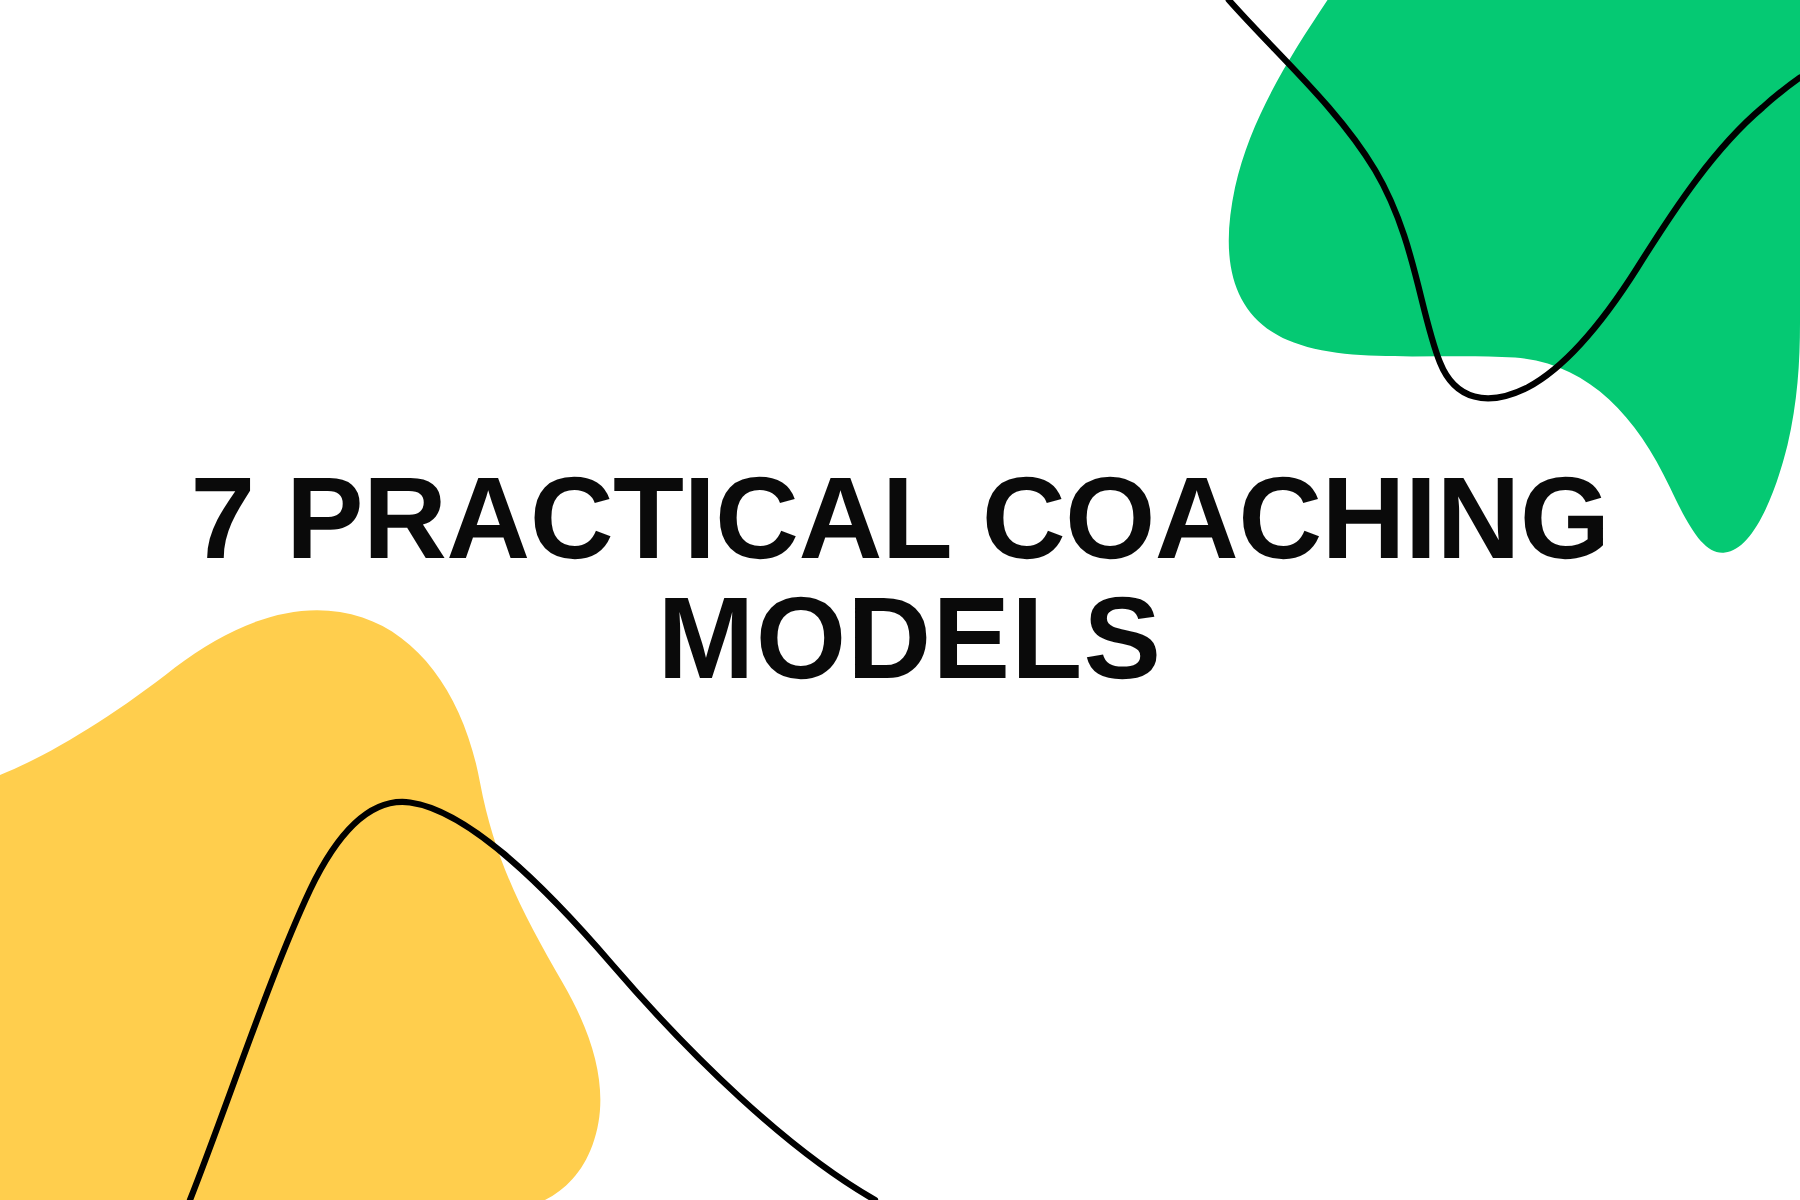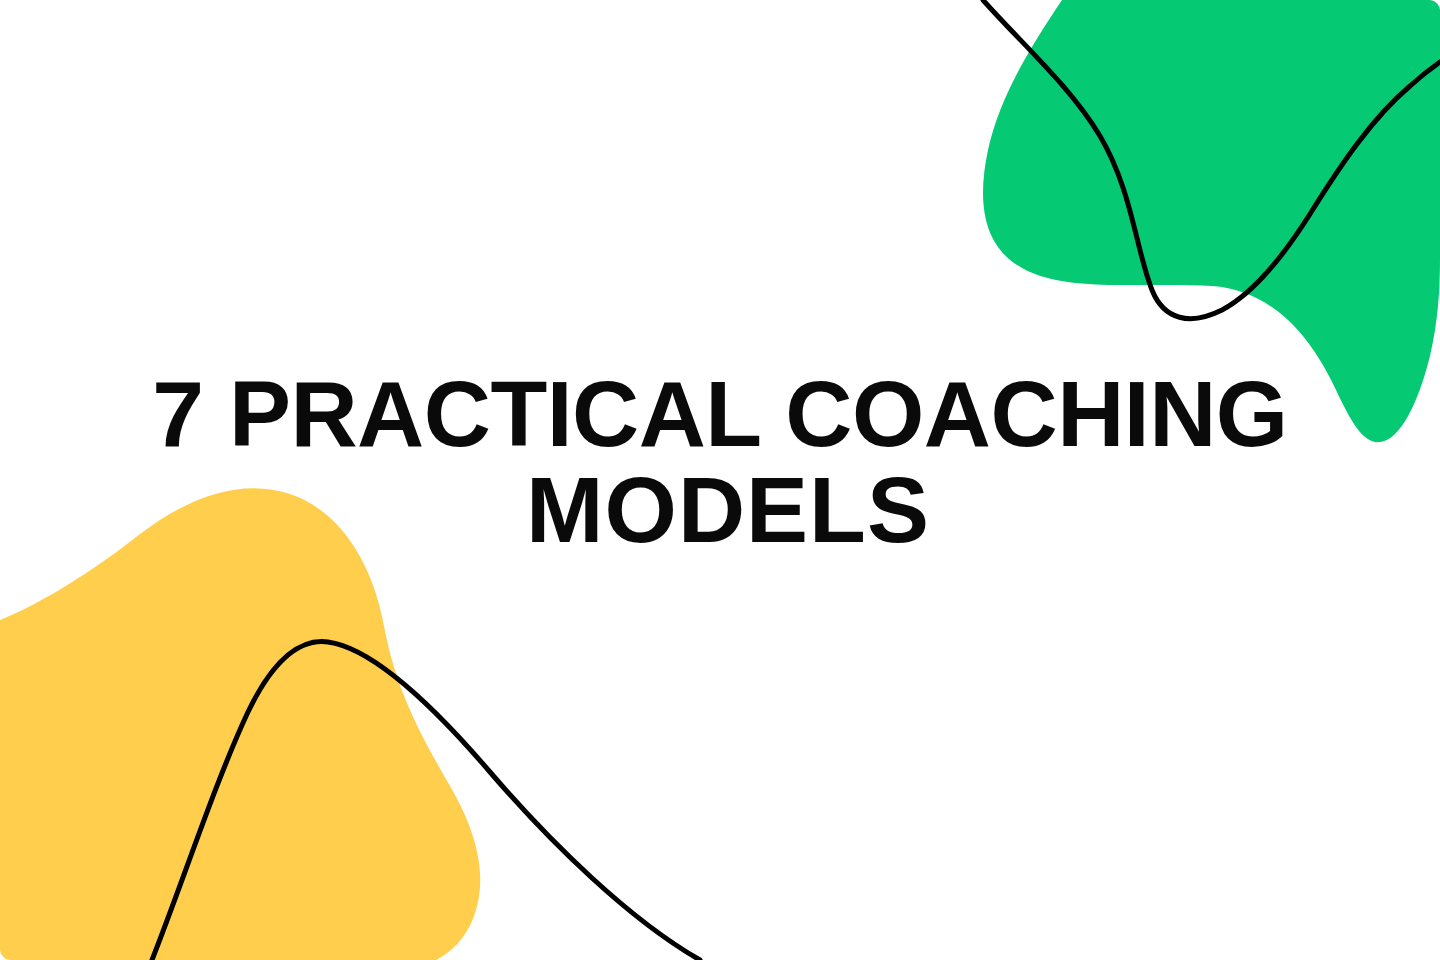--- a/index.html
+++ b/index.html
@@ -20,7 +20,6 @@
     height: 960px;
     background: var(--bg, #ffffff);
     overflow: hidden;
-    border-radius: 11px;
   }
   #decor-layer {
     position: absolute;

